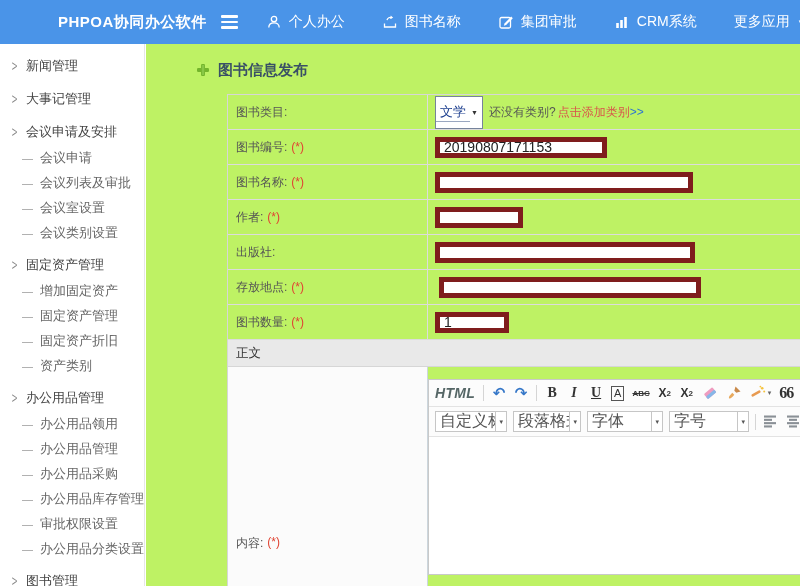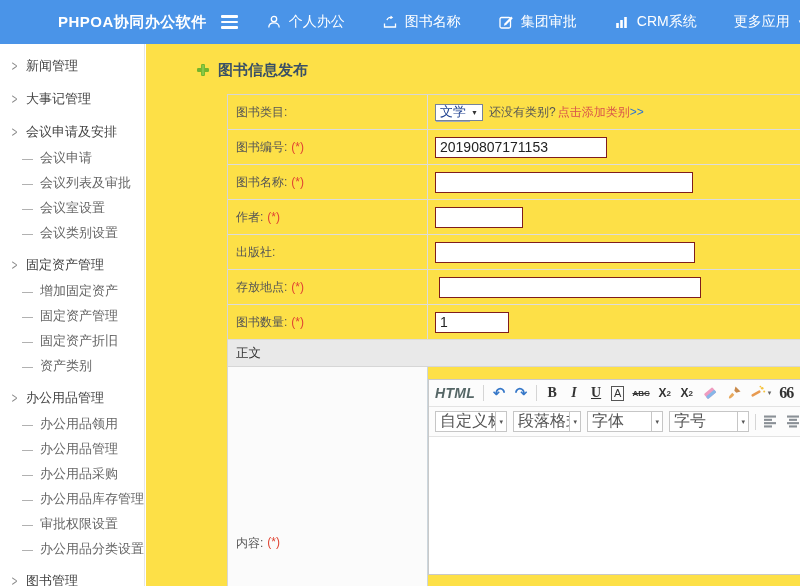--- a/index.html
+++ b/index.html
@@ -33,7 +33,7 @@
 
   
   .main { position:absolute; top:44px; left:146px; width:654px; height:542px;
-    background:#fde047; overflow:hidden; }
+    background:#bef264; overflow:hidden; }
   .page-title { display:flex; align-items:center; gap:8px; margin:16px 0 0 50px; height:20px; }
   .title-text { font-size:15px; font-weight:bold; color:#3a5066; }
 

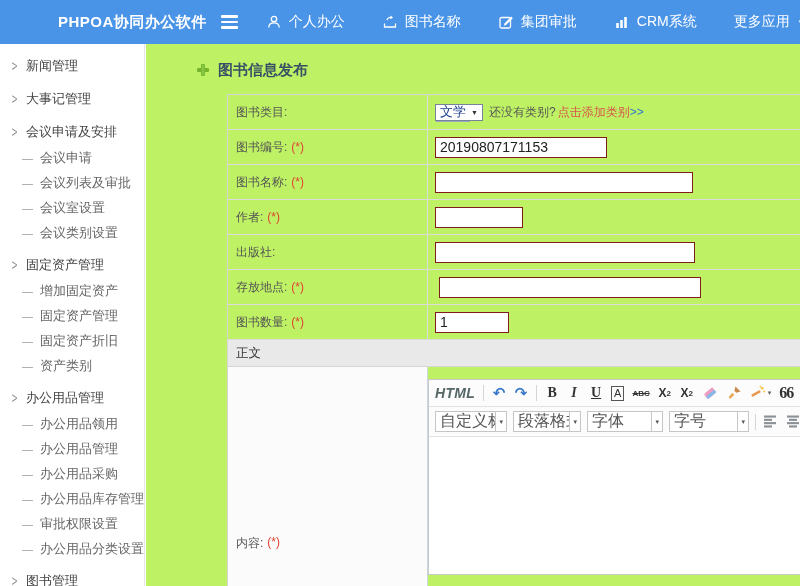--- a/index.html
+++ b/index.html
@@ -47,7 +47,7 @@
   .txt { height:21px; border:1px solid #7f1d1d; font-size:14px; padding:0 4px;
     color:#222; font-family:inherit; background:#fff; }
   .sel { display:inline-flex; align-items:center; border:1px solid #76839b; background:#fff;
-    height:17px; cursor:pointer; }
+    height:33px; cursor:pointer; }
   .sel-label { padding:0 4px; font-size:13px; color:#1c3f8f; border-bottom:1px solid #9aa7c0; }
   .sel-caret { font-size:7px; color:#333; padding:0 4px 0 1px; }
   .hint-q { color:#555; }

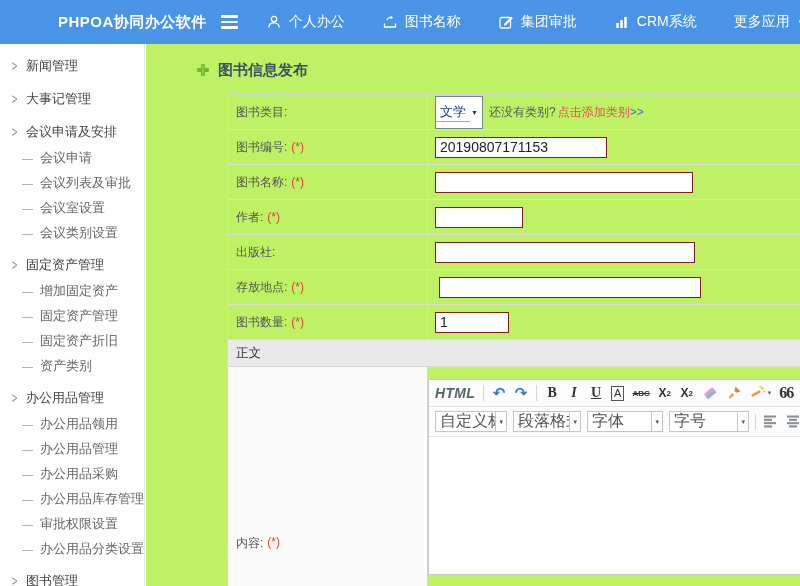--- a/index.html
+++ b/index.html
@@ -44,7 +44,7 @@
     padding-left:8px; color:#555; border-right:1px solid #dcdcdc; }
   .req { color:#e04433; }
   .fvalue { flex:1; display:flex; align-items:center; gap:8px; padding-left:7px; }
-  .txt { height:21px; border:1px solid #7f1d1d; font-size:14px; padding:0 4px;
+  .txt { height:21px; border:5px solid #7f1d1d; font-size:14px; padding:0 4px;
     color:#222; font-family:inherit; background:#fff; }
   .sel { display:inline-flex; align-items:center; border:1px solid #76839b; background:#fff;
     height:33px; cursor:pointer; }

